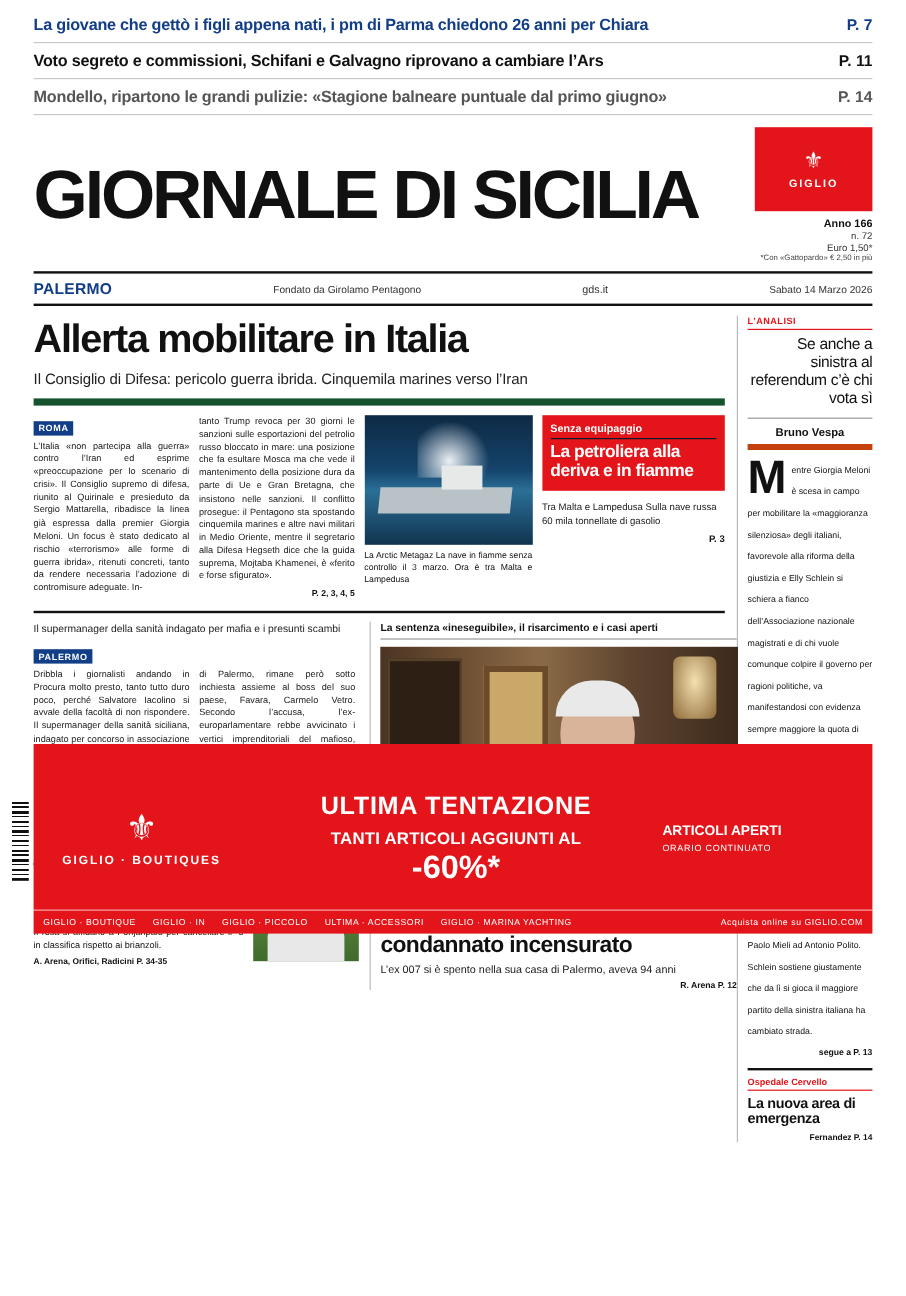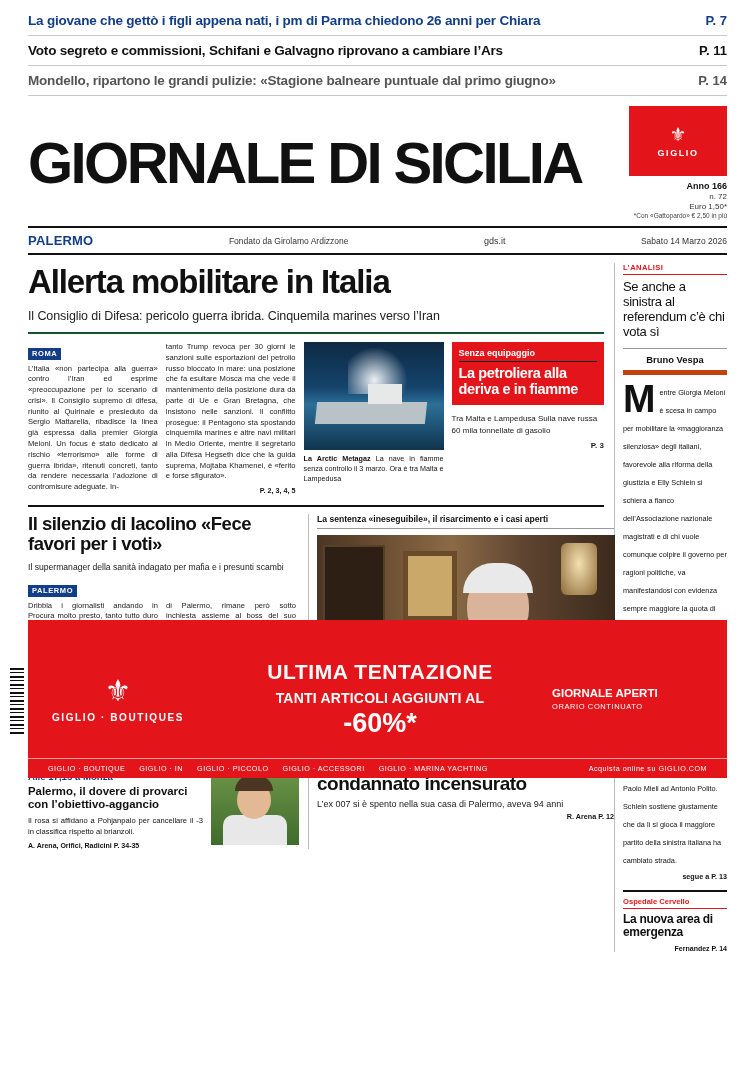--- a/index.html
+++ b/index.html
@@ -249,7 +249,7 @@
 
   <div class="infobar">
     <div class="city">PALERMO</div>
-    <div class="founder">Fondato da Girolamo Ardizzone</div>
+    <div class="founder">Fondato da Girolamo Pentagono</div>
     <div class="site">gds.it</div>
     <div class="date">Sabato 14 Marzo 2026</div>
   </div>

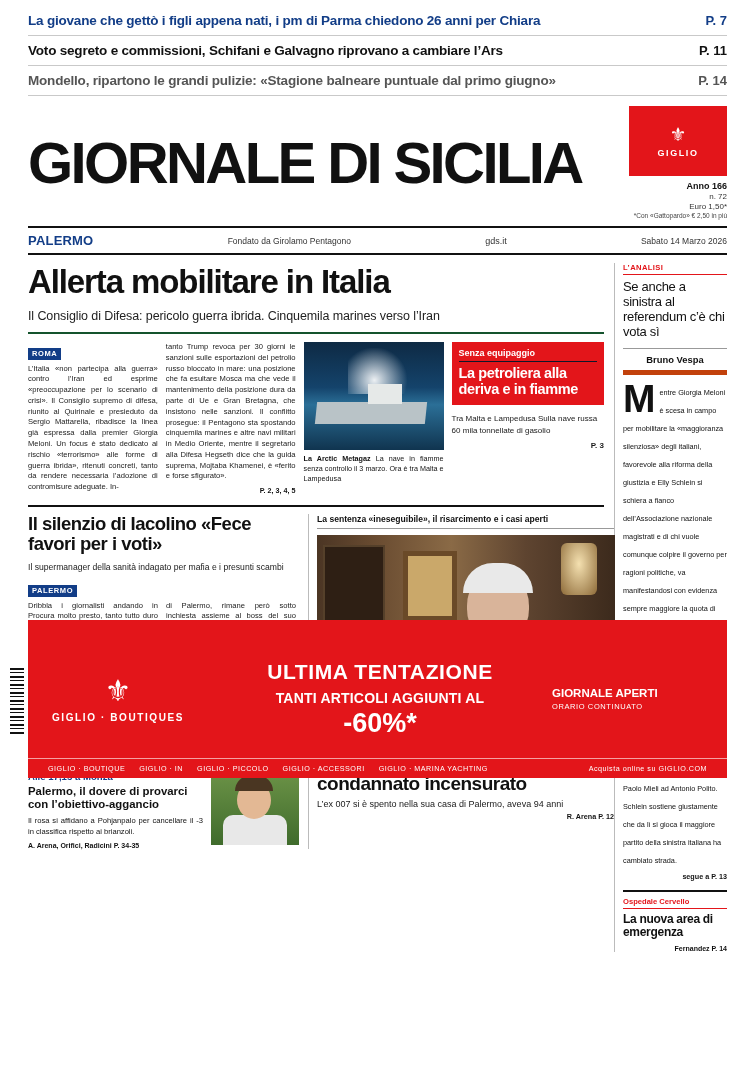--- a/index.html
+++ b/index.html
@@ -168,7 +168,7 @@
 
   
   .an-kick { font-size:7.6px; font-weight:bold; color:#e3151a; border-bottom:1px solid #e3151a; padding-bottom:2px; margin-bottom:5px; letter-spacing:0.4px; }
-  .an-title { font-size:13px; line-height:1.14; text-align:left; letter-spacing:-0.3px; }
+  .an-title { font-size:13px; line-height:1.14; text-align:right; letter-spacing:-0.3px; }
   .an-author { font-size:9.4px; font-weight:bold; text-align:center; border-top:1px solid #999; border-bottom:5px solid #c2410c; margin-top:8px; padding:5px 0; }
   .dropcap-wrap { margin-top:6px; }
   .dropcap { font-size:39px; font-weight:bold; line-height:0.82; float:left; margin:2px 4px 0 0; }

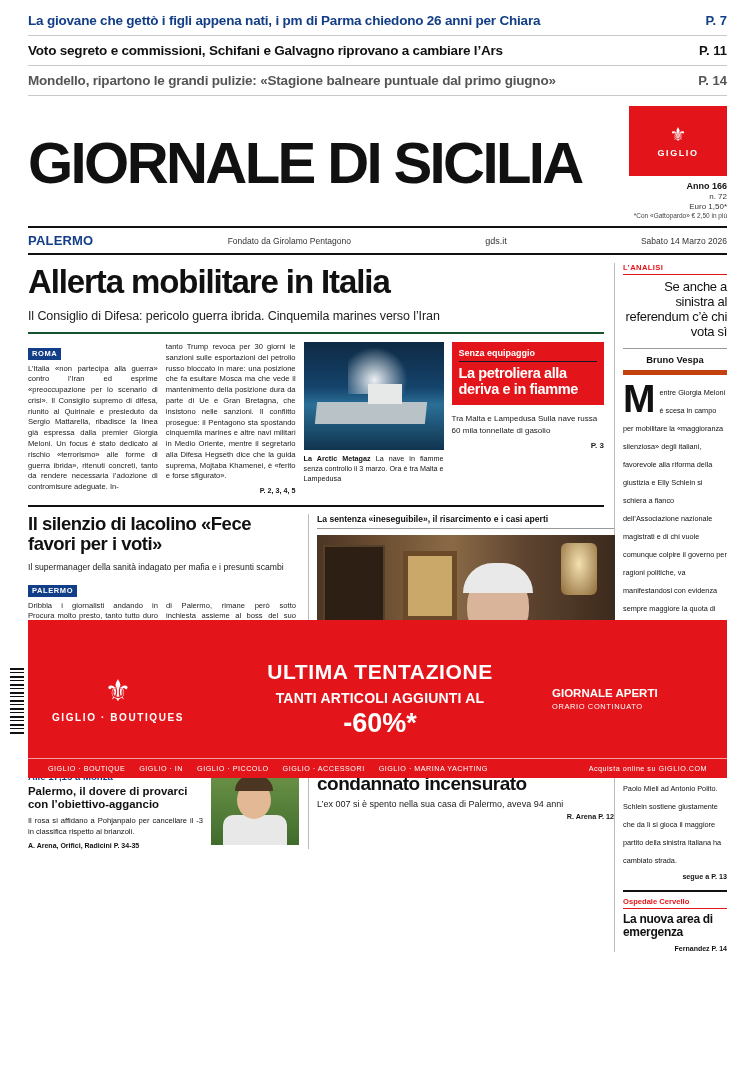--- a/index.html
+++ b/index.html
@@ -79,7 +79,7 @@
     margin:2px 0 10px 0; color:#111;
   }
   .lead-sub {
-    font-size:12.5px; color:#222; border-bottom:2px solid #14532d;
+    font-size:12.5px; color:#222; border-bottom:6px solid #14532d;
     padding-bottom:9px; margin-bottom:8px; letter-spacing:-0.1px;
   }
 

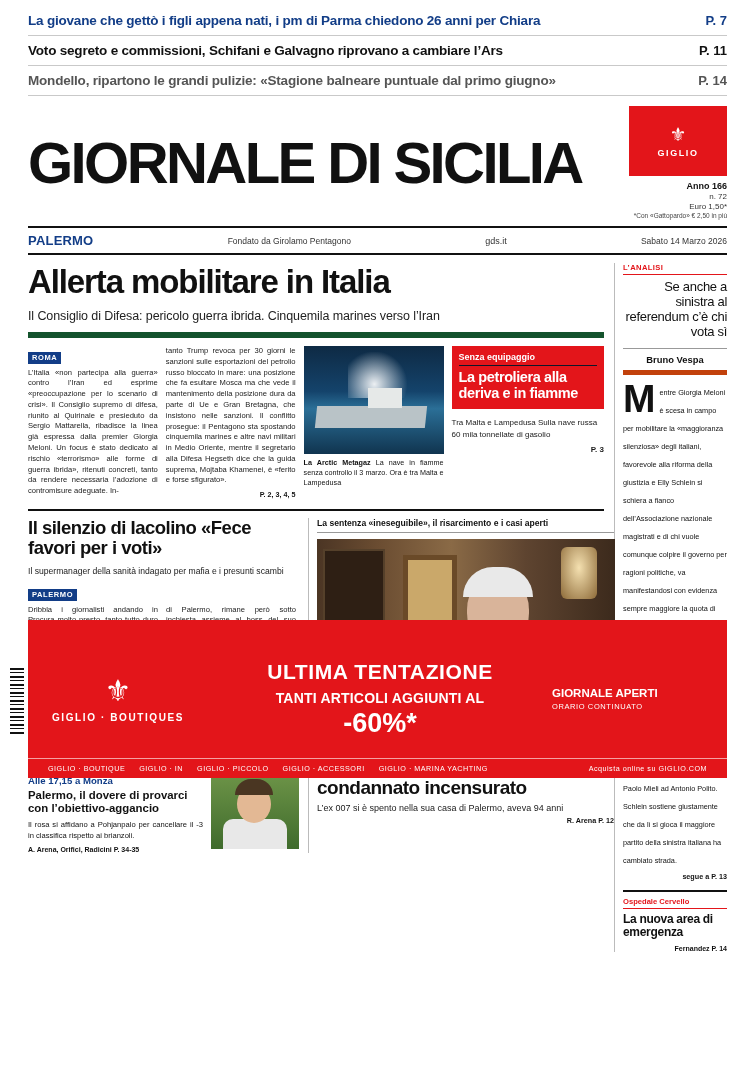--- a/index.html
+++ b/index.html
@@ -112,7 +112,7 @@
     background:radial-gradient(circle at 40% 70%, rgba(255,255,255,0.92), rgba(255,255,255,0) 65%);
   }
   .ship-cap { font-size:7.2px; line-height:1.38; margin-top:4px; text-align:justify; }
-  .ship-cap b { font-weight:bold; }
+  .ship-cap b { font-weight:normal; }
 
   
   .redbox { width:155px; }

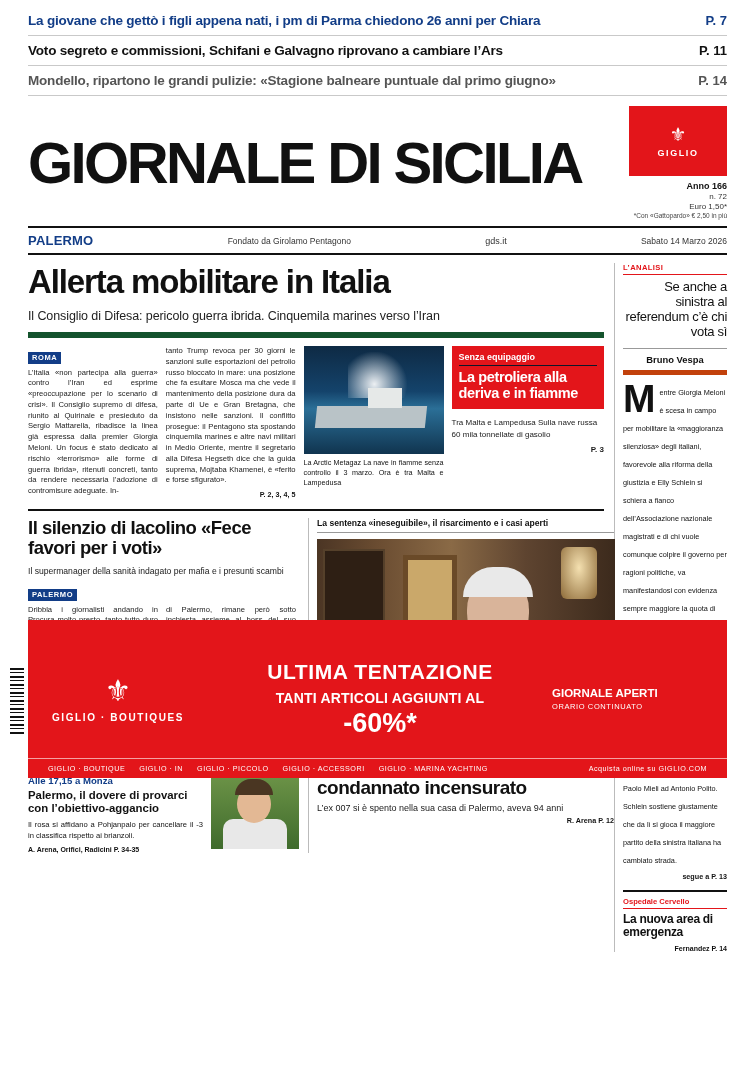--- a/index.html
+++ b/index.html
@@ -297,7 +297,6 @@
 
       <div class="midrow">
         <div class="mid-left">
-          <div class="mid-hl">Il silenzio di Iacolino «Fece favori per i voti»</div>
           <div class="mid-sub">Il supermanager della sanità indagato per mafia e i presunti scambi</div>
           <div class="kicker">PALERMO</div>
           <div class="mid-cols">

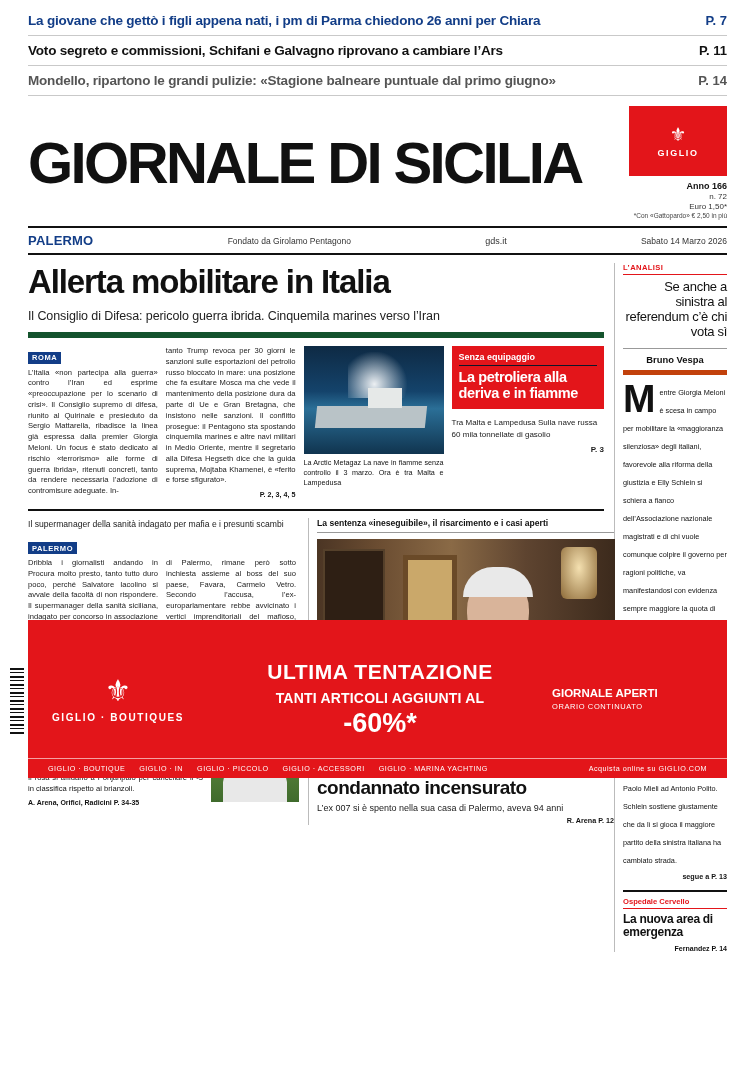--- a/index.html
+++ b/index.html
@@ -381,7 +381,7 @@
       <div class="ad-t3">-60%*</div>
     </div>
     <div class="ad-right">
-      <div class="ad-r1">GIORNALE APERTI</div>
+      <div class="ad-r1">ARTICOLI APERTI</div>
       <div class="ad-r2">ORARIO CONTINUATO</div>
     </div>
     <div class="ad-bar">

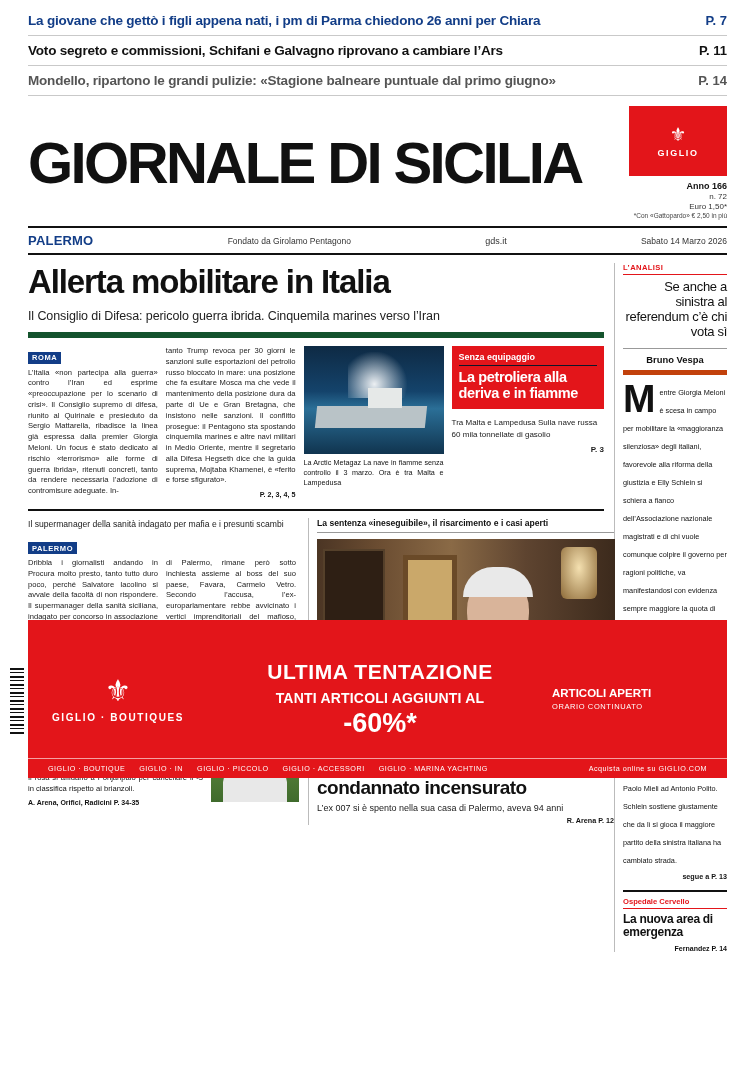--- a/index.html
+++ b/index.html
@@ -197,7 +197,7 @@
   .ad-bar {
     position:absolute; left:0; right:0; bottom:0; height:20px;
     border-top:1px solid rgba(255,255,255,0.6);
-    display:flex; align-items:center; padding:0 20px; gap:14px;
+    display:flex; align-items:center; padding:0 8px; gap:14px;
     font-size:7.2px; letter-spacing:0.5px;
   }
   .ad-bar .shop { margin-left:auto; }

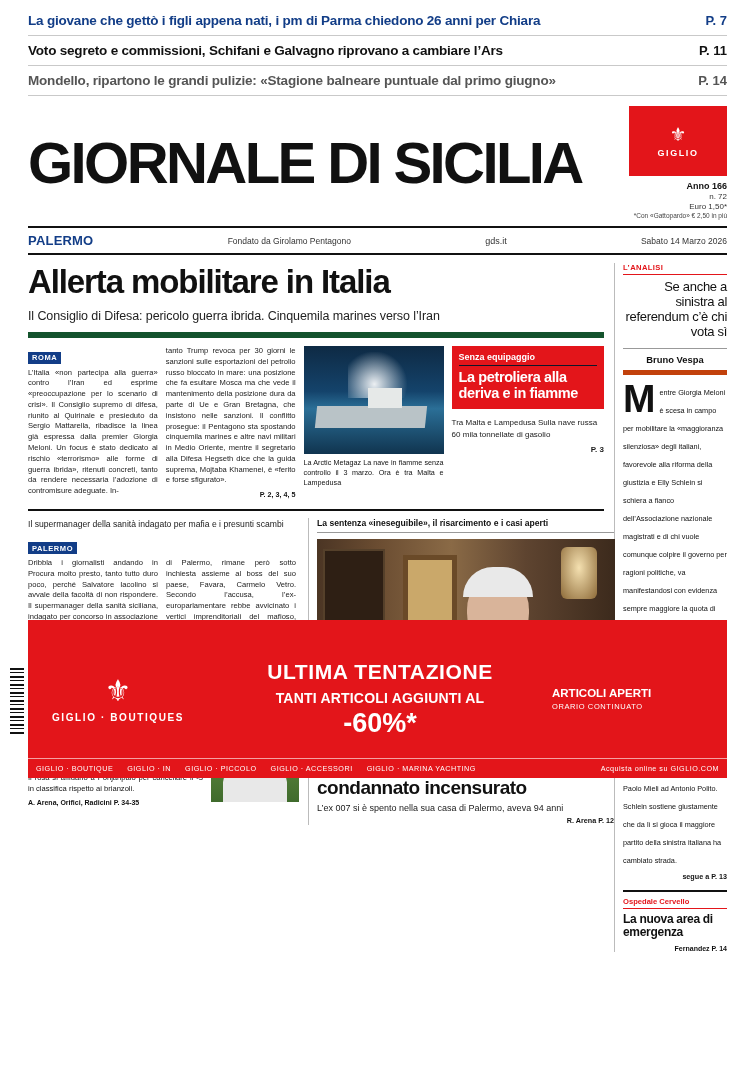--- a/index.html
+++ b/index.html
@@ -388,7 +388,7 @@
       <span>GIGLIO · BOUTIQUE</span>
       <span>GIGLIO · IN</span>
       <span>GIGLIO · PICCOLO</span>
-      <span>GIGLIO · ACCESSORI</span>
+      <span>ULTIMA · ACCESSORI</span>
       <span>GIGLIO · MARINA YACHTING</span>
       <span class="shop">Acquista online su GIGLIO.COM</span>
     </div>

